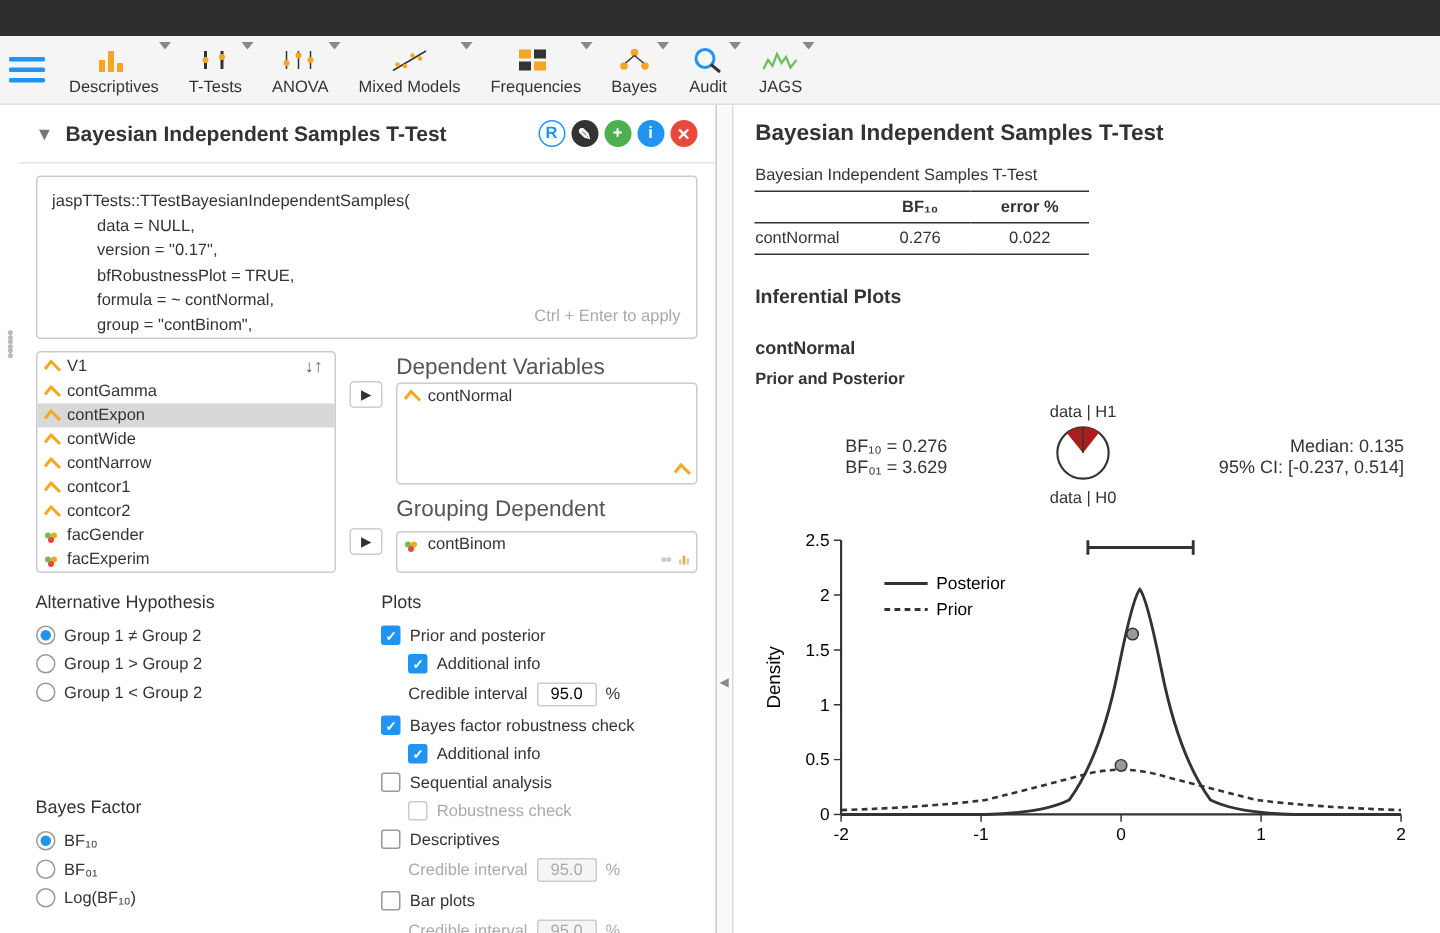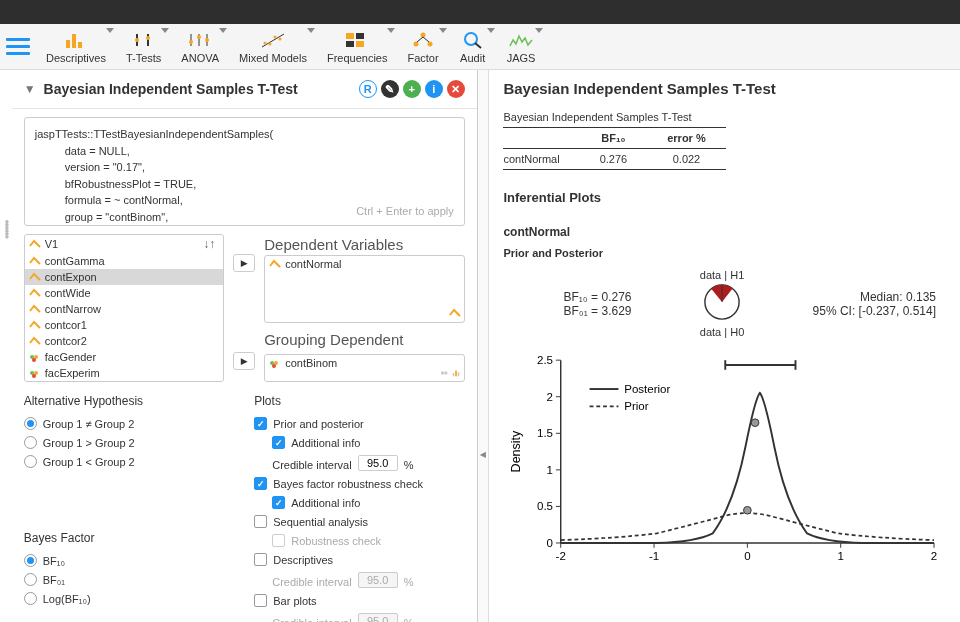--- a/index.html
+++ b/index.html
@@ -148,7 +148,7 @@
         <line x1="14" y1="7" x2="20" y2="12" stroke="#333"></line>
       </svg>
     <div class="tri"></div>
-    <span class="ribbon-label">Factor</span>
+    <span class="ribbon-label">Bayes</span>
   </div>
   <div class="ribbon-item">
     <svg viewBox="0 0 28 20">

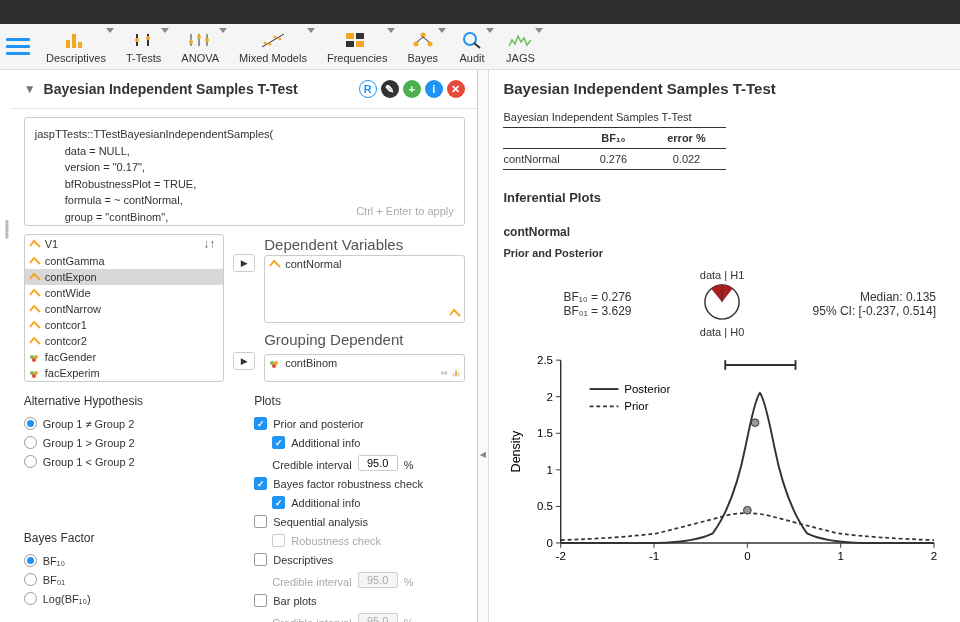--- a/index.html
+++ b/index.html
@@ -42,7 +42,7 @@
 .options { display: flex; padding: 8px 12px; gap: 20px; overflow: hidden; }
 .opt-col { flex: 1; }
 .opt-section-title { font-size: 12px; font-weight: normal; color: #333; margin-bottom: 6px; margin-top: 4px; }
-.opt-row { display: flex; align-items: flex-end; gap: 6px; padding: 3px 0; font-size: 11px; }
+.opt-row { display: flex; align-items: center; gap: 6px; padding: 3px 0; font-size: 11px; }
 .opt-row.indent1 { padding-left: 18px; }
 .radio, .check { width: 13px; height: 13px; border: 1px solid #999; background: #fff; flex-shrink: 0; }
 .radio { border-radius: 50%; display: flex; align-items: center; justify-content: center; }

